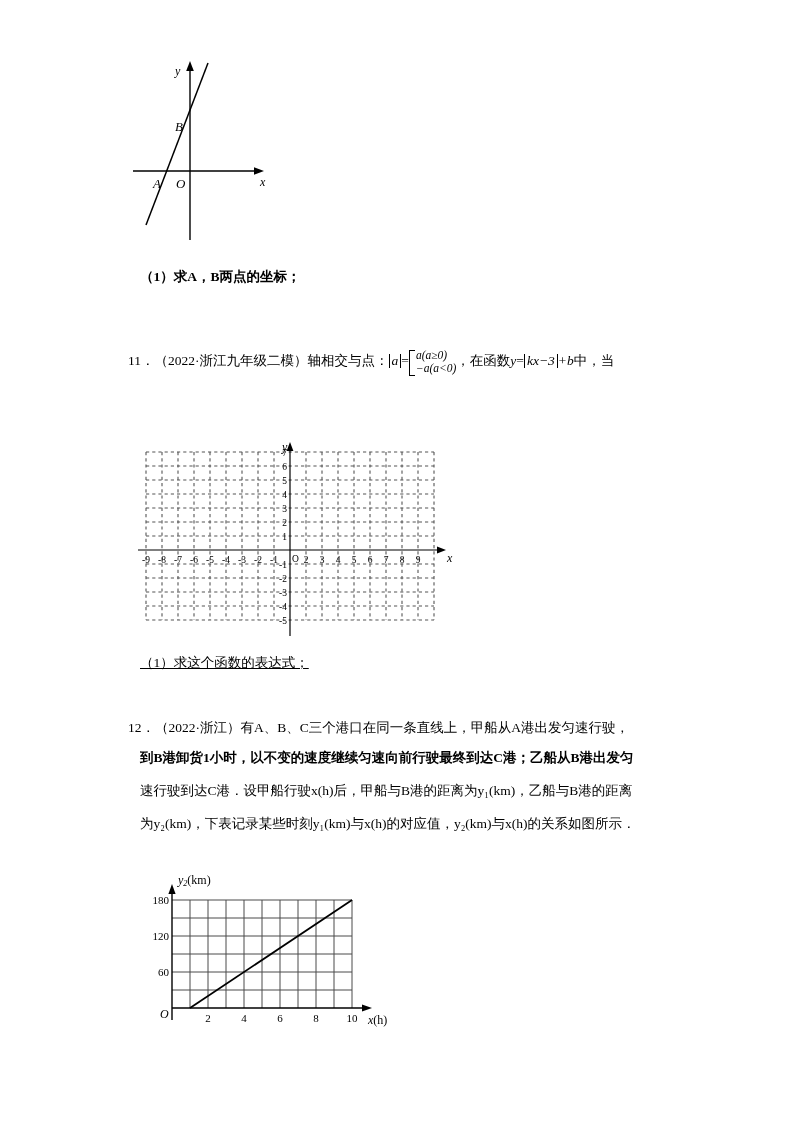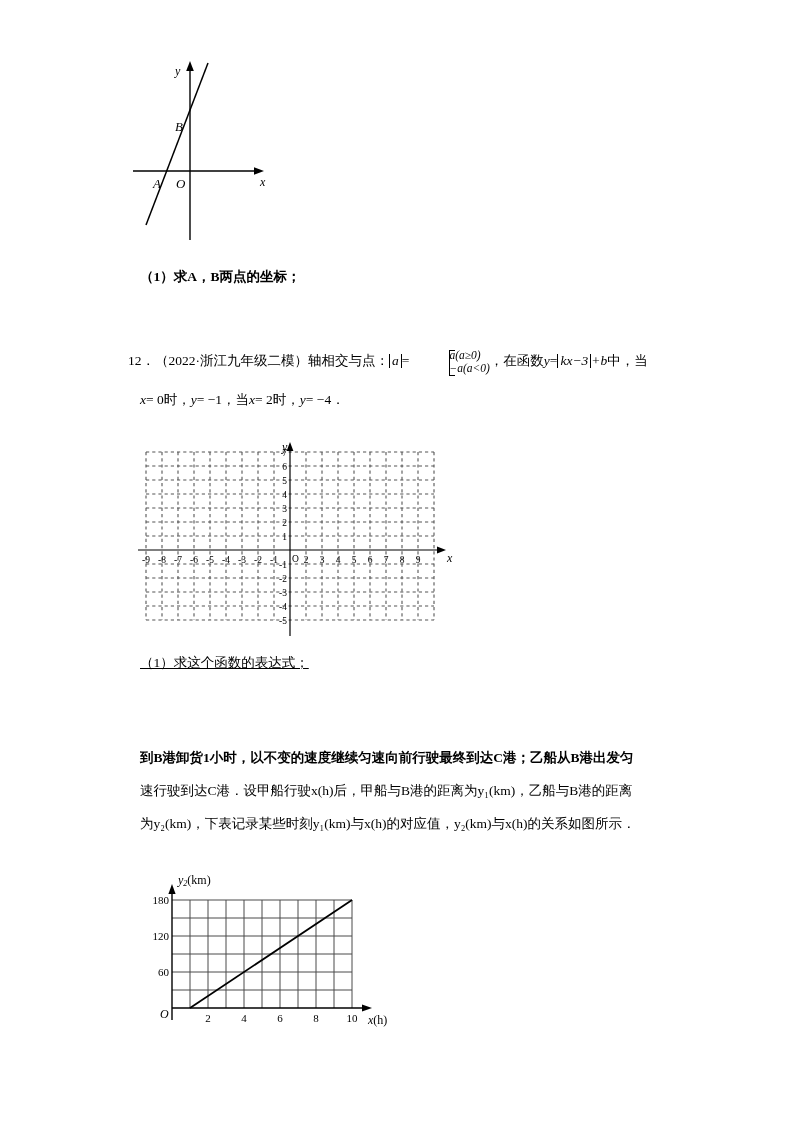--- a/index.html
+++ b/index.html
@@ -124,7 +124,7 @@
 
 
   <div class="ptext" style="left:128px; top:349px;">
-    <span>12．</span><span>（2022·浙江九年级二模）</span><span>轴相交与点：</span><span class="absbar mi">a</span><span>=</span><span class="frac-brace"><span class="mi" style="display:block;">a(a≥0)</span><span class="mi" style="display:block;">−a(a&lt;0)</span></span><span>，在函数</span><span class="mi">y</span><span>=</span><span class="absbar mi">kx−3</span><span class="mi">+b</span><span>中，当</span>
+    <span>11．</span><span>（2022·浙江九年级二模）</span><span>轴相交与点：</span><span class="absbar mi">a</span><span>=</span><span class="frac-brace"><span class="mi" style="display:block;">a(a≥0)</span><span class="mi" style="display:block;">−a(a&lt;0)</span></span><span>，在函数</span><span class="mi">y</span><span>=</span><span class="absbar mi">kx−3</span><span class="mi">+b</span><span>中，当</span>
   </div>
 
   <div class="ptext" style="left:140px; top:390px;">

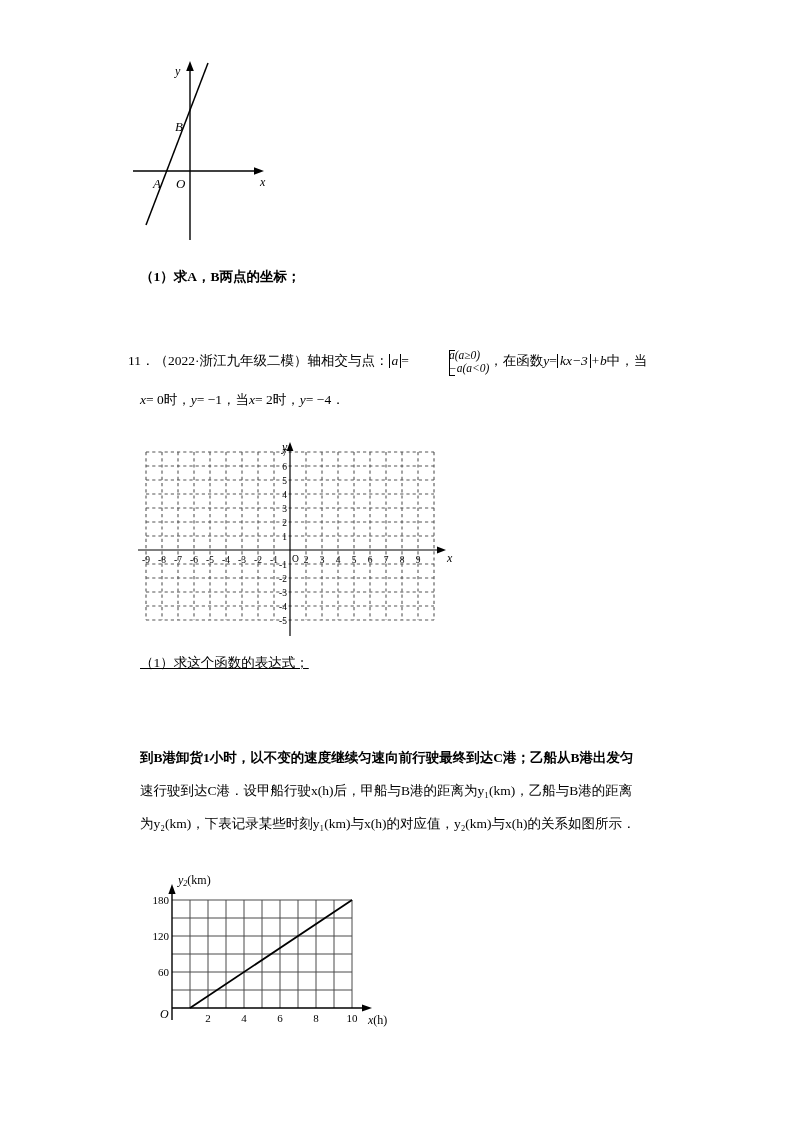--- a/index.html
+++ b/index.html
@@ -42,7 +42,7 @@
     font-size: 11.5px;
     line-height: 1.15;
     text-align: left;
-    margin-left: 40px;
+    padding-left: 7px;
   }
   .frac-brace::before {
     content: "";

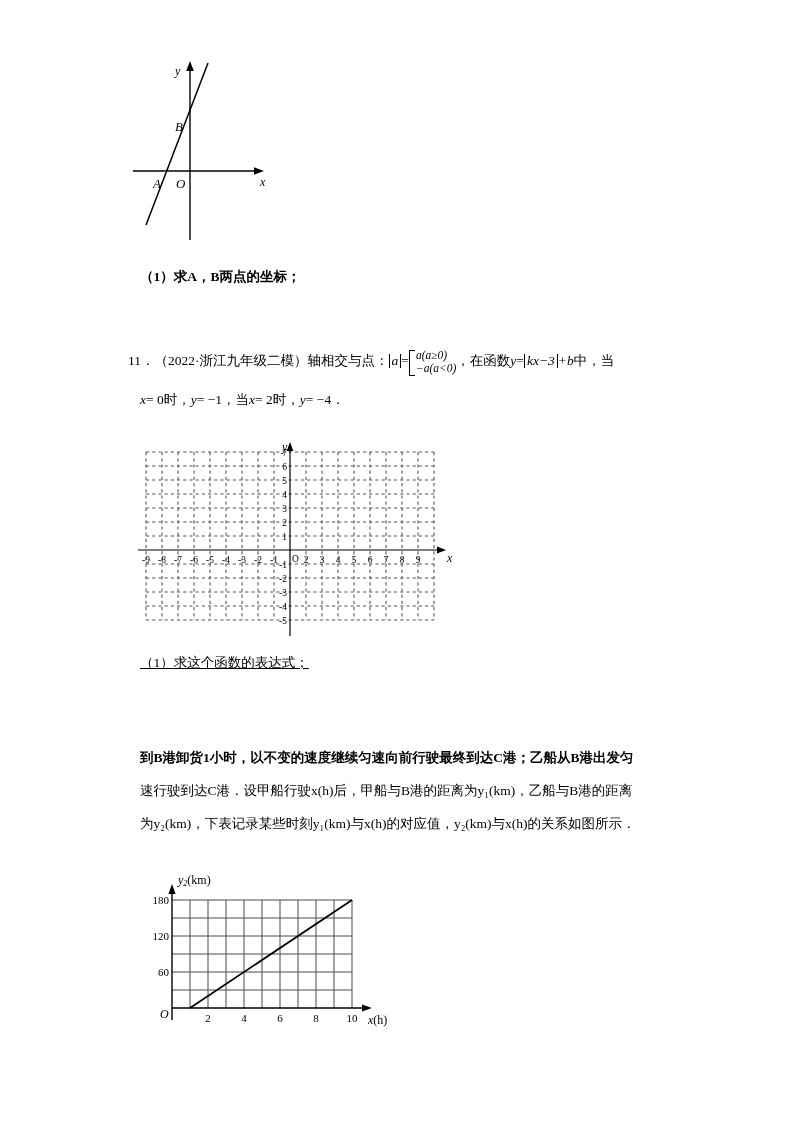--- a/index.html
+++ b/index.html
@@ -127,9 +127,6 @@
     <span>11．</span><span>（2022·浙江九年级二模）</span><span>轴相交与点：</span><span class="absbar mi">a</span><span>=</span><span class="frac-brace"><span class="mi" style="display:block;">a(a≥0)</span><span class="mi" style="display:block;">−a(a&lt;0)</span></span><span>，在函数</span><span class="mi">y</span><span>=</span><span class="absbar mi">kx−3</span><span class="mi">+b</span><span>中，当</span>
   </div>
 
-  <div class="ptext" style="left:140px; top:390px;">
-    <span class="mi">x</span><span>= 0</span><span>时，</span><span class="mi">y</span><span>= −1</span><span>，当</span><span class="mi">x</span><span>= 2</span><span>时，</span><span class="mi">y</span><span>= −4</span><span>．</span>
-  </div>
 
   <div id="fig2">
     <svg width="320" height="205" viewBox="0 0 320 205">

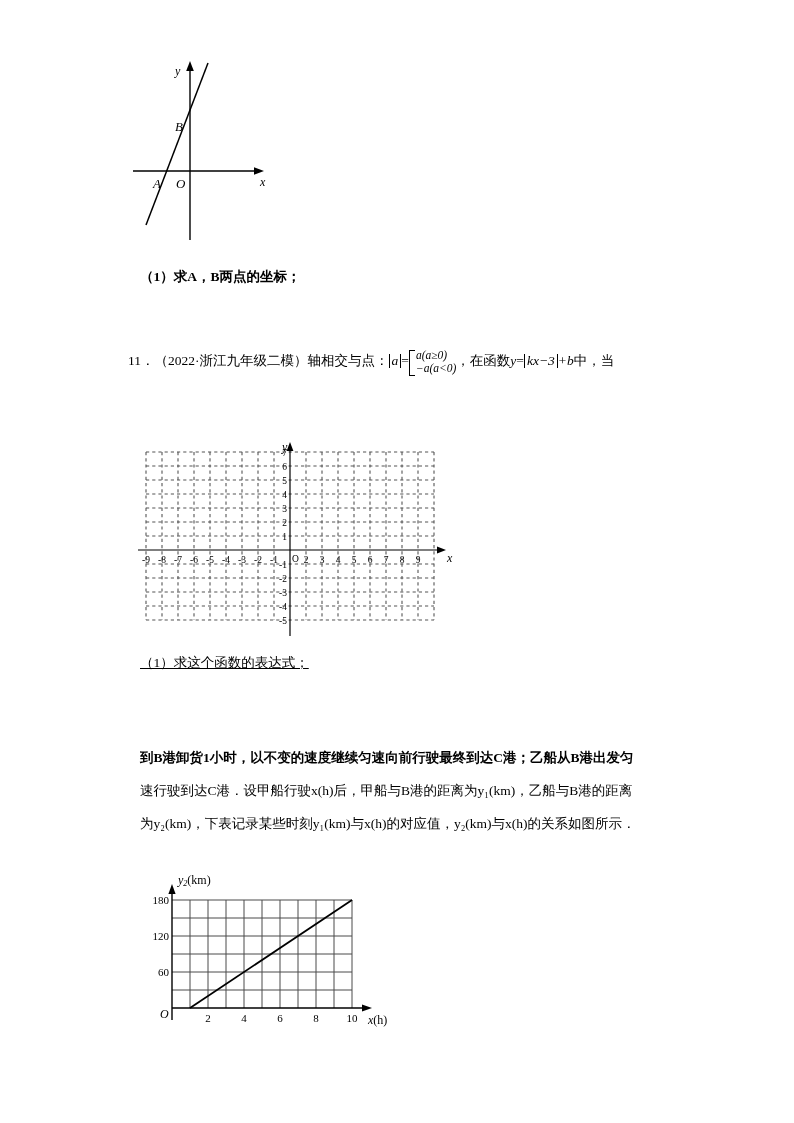--- a/index.html
+++ b/index.html
@@ -219,6 +219,9 @@
     <span>（1）求这个函数的表达式；</span>
   </div>
 
+  <div class="ptext" style="left:128px; top:718px;">
+    <span>12．</span><span>（2022·浙江）</span><span>有A、B、C三个港口在同一条直线上，甲船从A港出发匀速行驶，</span>
+  </div>
   <div class="ptext" style="left:140px; top:748px;font-weight:bold;">
     <span>到B港卸货1小时，以不变的速度继续匀速向前行驶最终到达C港；乙船从B港出发匀</span>
   </div>

